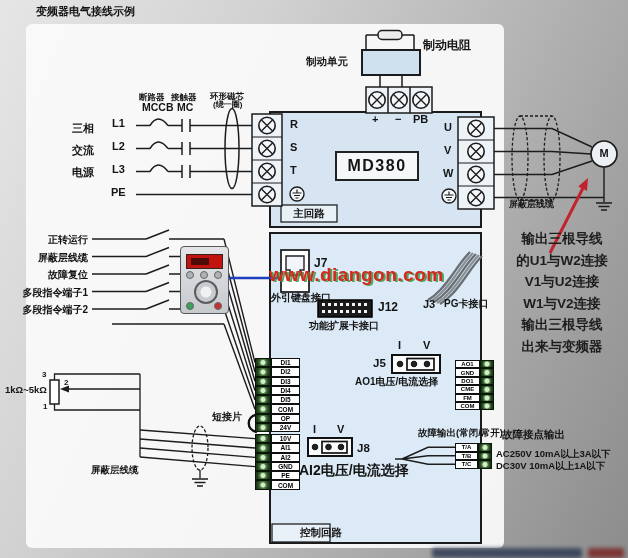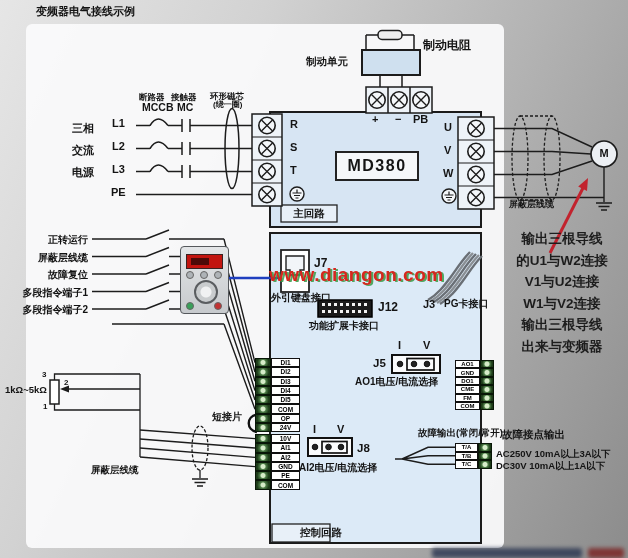--- a/index.html
+++ b/index.html
@@ -273,7 +273,7 @@
   <div class="lbl" style="left:313px;top:424px;font-size:11px;">I</div>
   <div class="lbl" style="left:337px;top:424px;font-size:11px;">V</div>
   <div class="lbl" style="left:357px;top:442px;font-size:11.5px;">J8</div>
-  <div class="lbl" style="left:299px;top:463px;font-size:10px;">AI2电压/电流选择</div>
+  <div class="lbl" style="left:299px;top:463px;font-size:14px;">AI2电压/电流选择</div>
 
   <div class="lbl" style="left:212px;top:412px;font-size:10px;">短接片</div>
   <div class="lbl" style="left:5px;top:385px;font-size:9.5px;">1kΩ~5kΩ</div>

